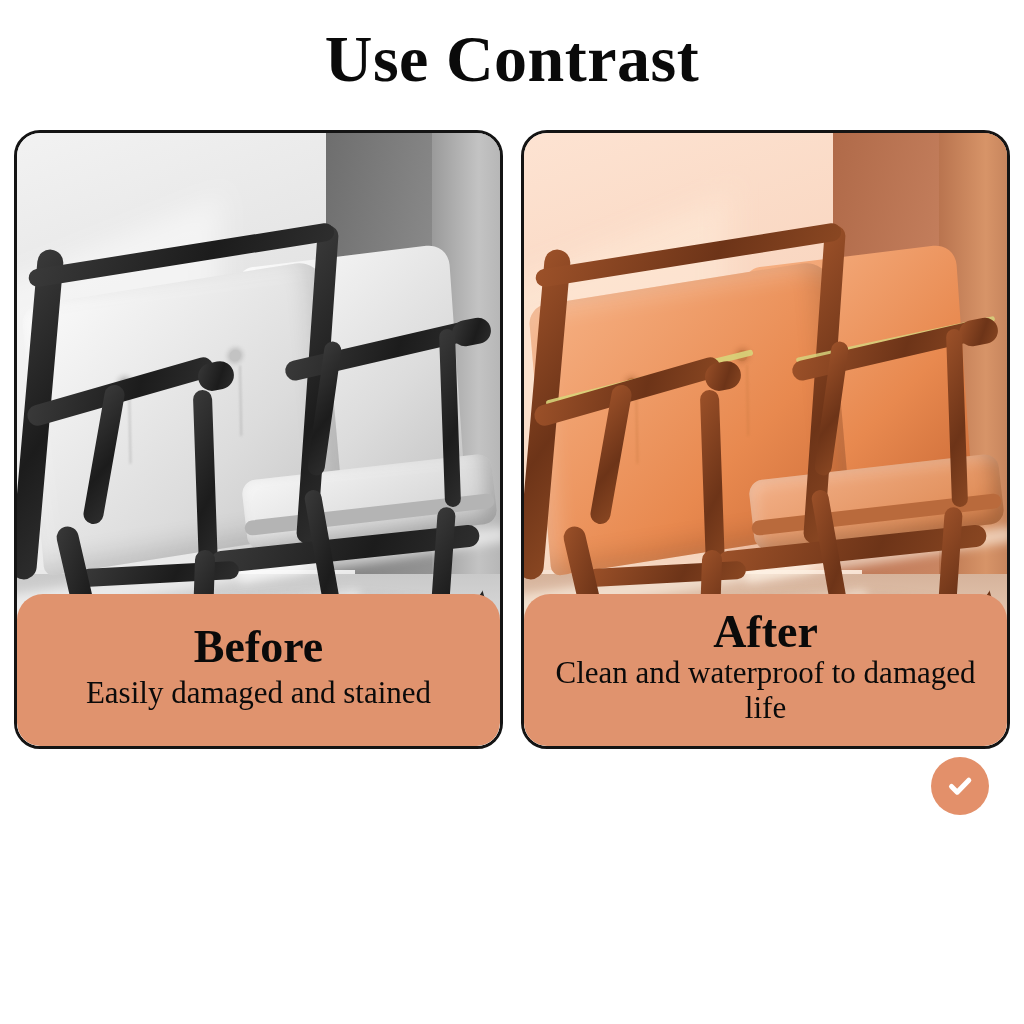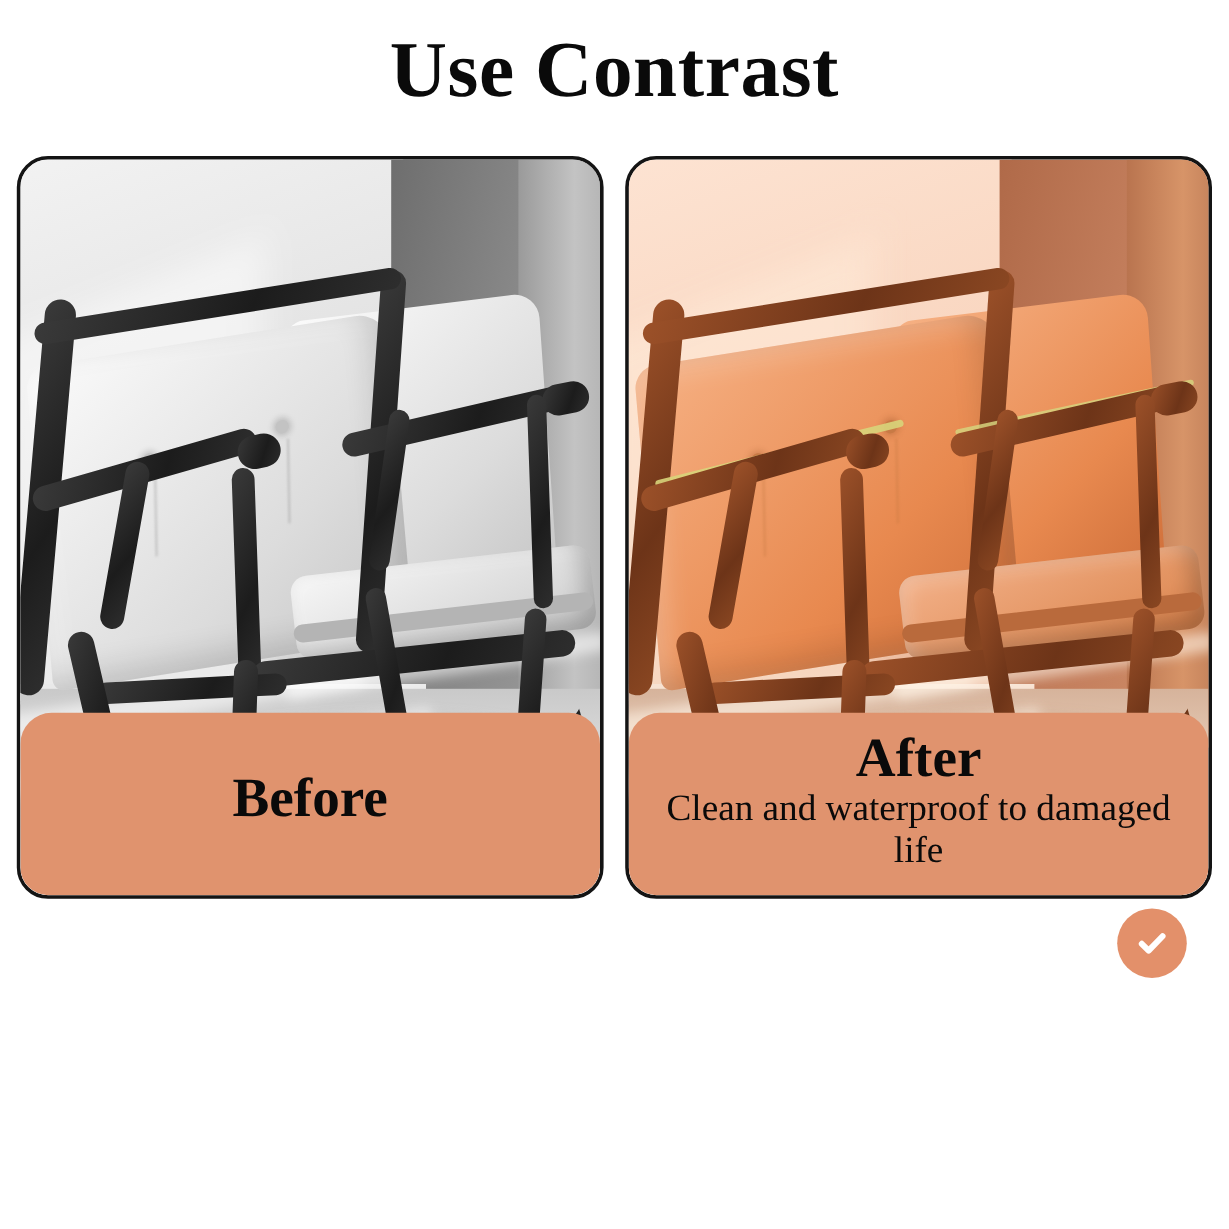--- a/index.html
+++ b/index.html
@@ -356,6 +356,7 @@
 
     <div class="caption">
       <div class="caption-title">Before</div>
+      <div class="caption-sub">Easily damaged and stained</div>
     </div>
   </div>
 

